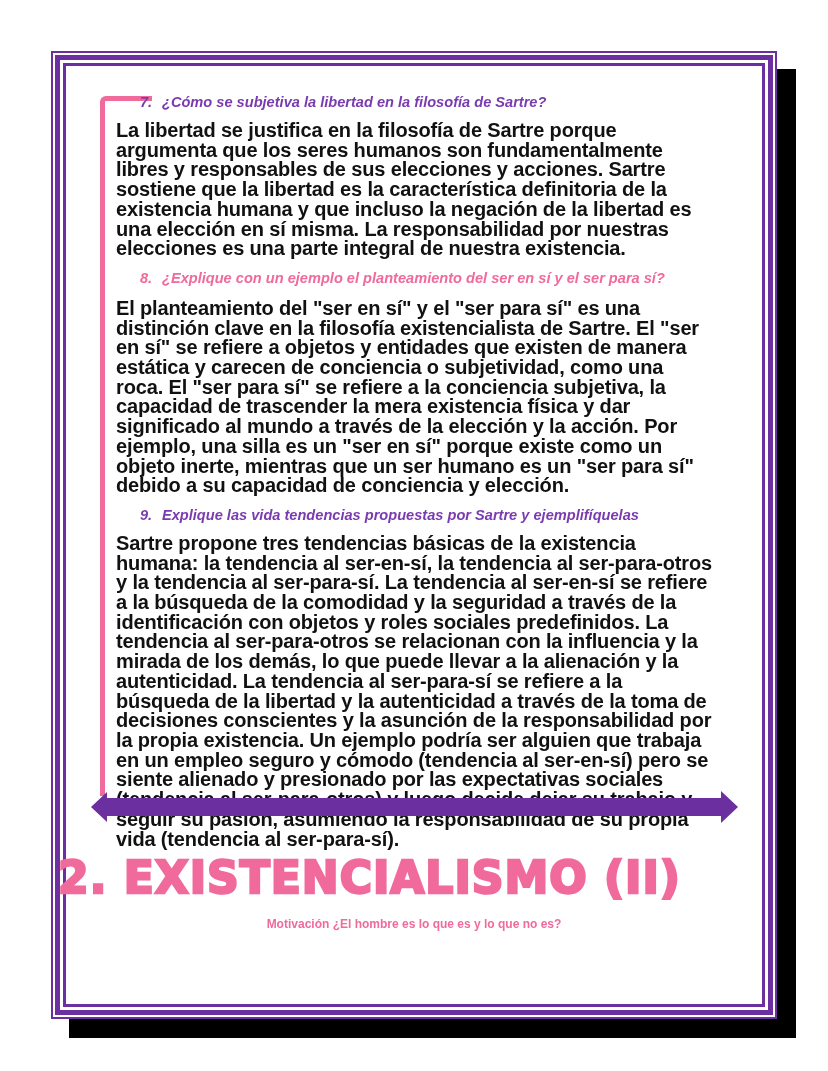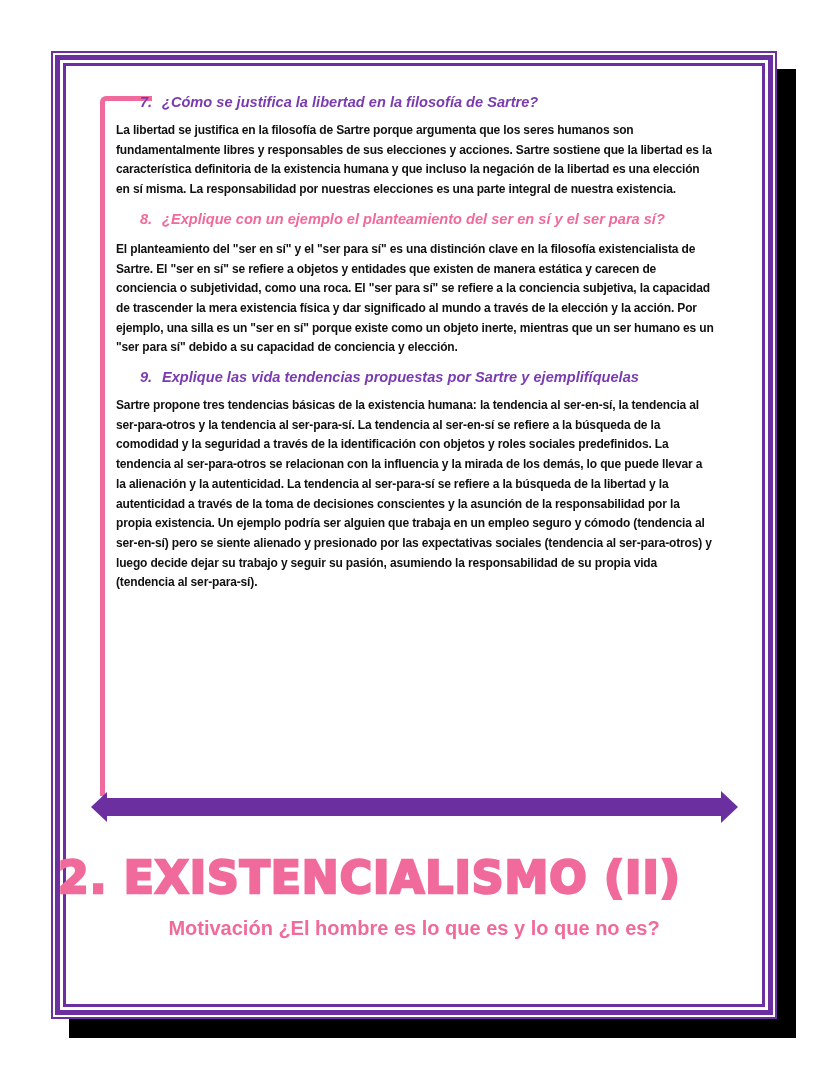--- a/index.html
+++ b/index.html
@@ -36,7 +36,7 @@
   <div>
     <div class="q purple">
       <span class="num">7.</span>
-      <span class="txt">¿Cómo se justifica la libertad en la filosofía de Sartre?</span>
+      <span class="txt">¿Cómo se subjetiva la libertad en la filosofía de Sartre?</span>
     </div>
     <p class="p" style="margin-top:10px;">La libertad se justifica en la filosofía de Sartre porque argumenta que los seres humanos son fundamentalmente libres y responsables de sus elecciones y acciones. Sartre sostiene que la libertad es la característica definitoria de la existencia humana y que incluso la negación de la libertad es una elección en sí misma. La responsabilidad por nuestras elecciones es una parte integral de nuestra existencia.</p>
   </div>

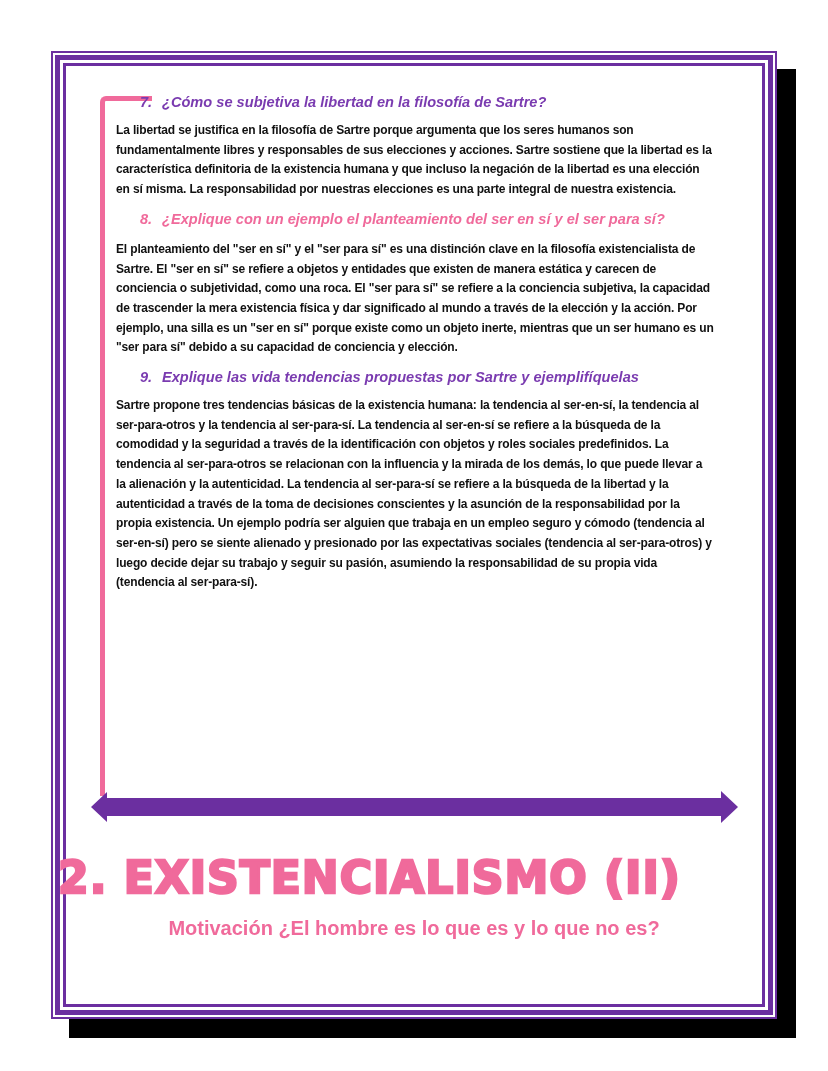--- a/index.html
+++ b/index.html
@@ -15,7 +15,7 @@
   .q .txt { flex: 1; }
   .q.purple { color: #7A3BB0; }
   .q.pink { color: #F06A9B; }
-  .p { font-weight: bold; font-size: 12px; line-height: 19.7px; color: #111; letter-spacing: -0.15px; margin: 0; }
+  .p { font-weight: bold; font-size: 20px; line-height: 19.7px; color: #111; letter-spacing: -0.15px; margin: 0; }
   .arrow { position: absolute; left: 91px; top: 790px; width: 647px; height: 34px; }
   .title { position: absolute; left: 0; width: 739px; top: 852px; text-align: center; font-family: "DejaVu Sans", sans-serif; font-weight: bold; font-size: 44px; color: #F06A9B; letter-spacing: 1px; -webkit-text-stroke: 2.5px #F06A9B; }
   .subtitle { position: absolute; left: 0; width: 828px; top: 917px; text-align: center; font-weight: bold; font-size: 20px; color: #F06A9B; }

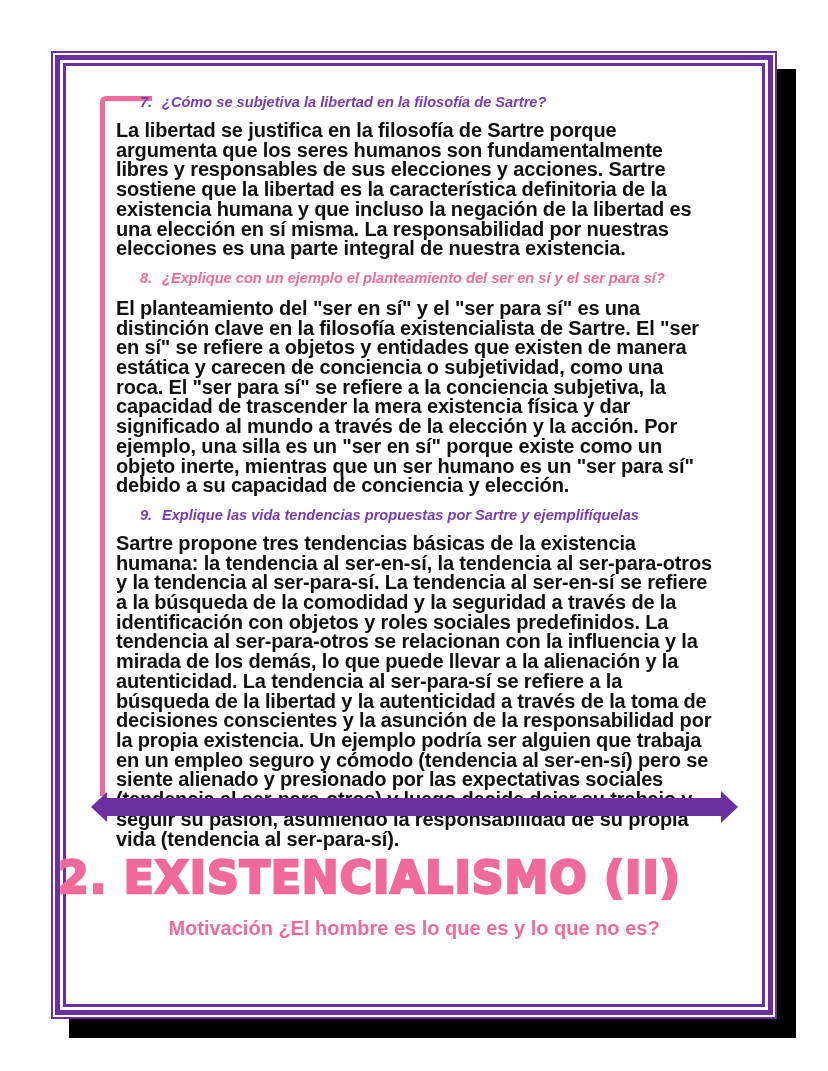--- a/index.html
+++ b/index.html
@@ -18,7 +18,7 @@
   .p { font-weight: bold; font-size: 20px; line-height: 19.7px; color: #111; letter-spacing: -0.15px; margin: 0; }
   .arrow { position: absolute; left: 91px; top: 790px; width: 647px; height: 34px; }
   .title { position: absolute; left: 0; width: 739px; top: 852px; text-align: center; font-family: "DejaVu Sans", sans-serif; font-weight: bold; font-size: 44px; color: #F06A9B; letter-spacing: 1px; -webkit-text-stroke: 2.5px #F06A9B; }
-  .subtitle { position: absolute; left: 0; width: 828px; top: 917px; text-align: center; font-weight: bold; font-size: 20px; color: #F06A9B; }
+  .subtitle { position: absolute; left: 0; width: 828px; top: 917px; text-align: center; font-weight: bold; font-size: 12px; color: #F06A9B; }
 </style>
 </head>
 <body>

